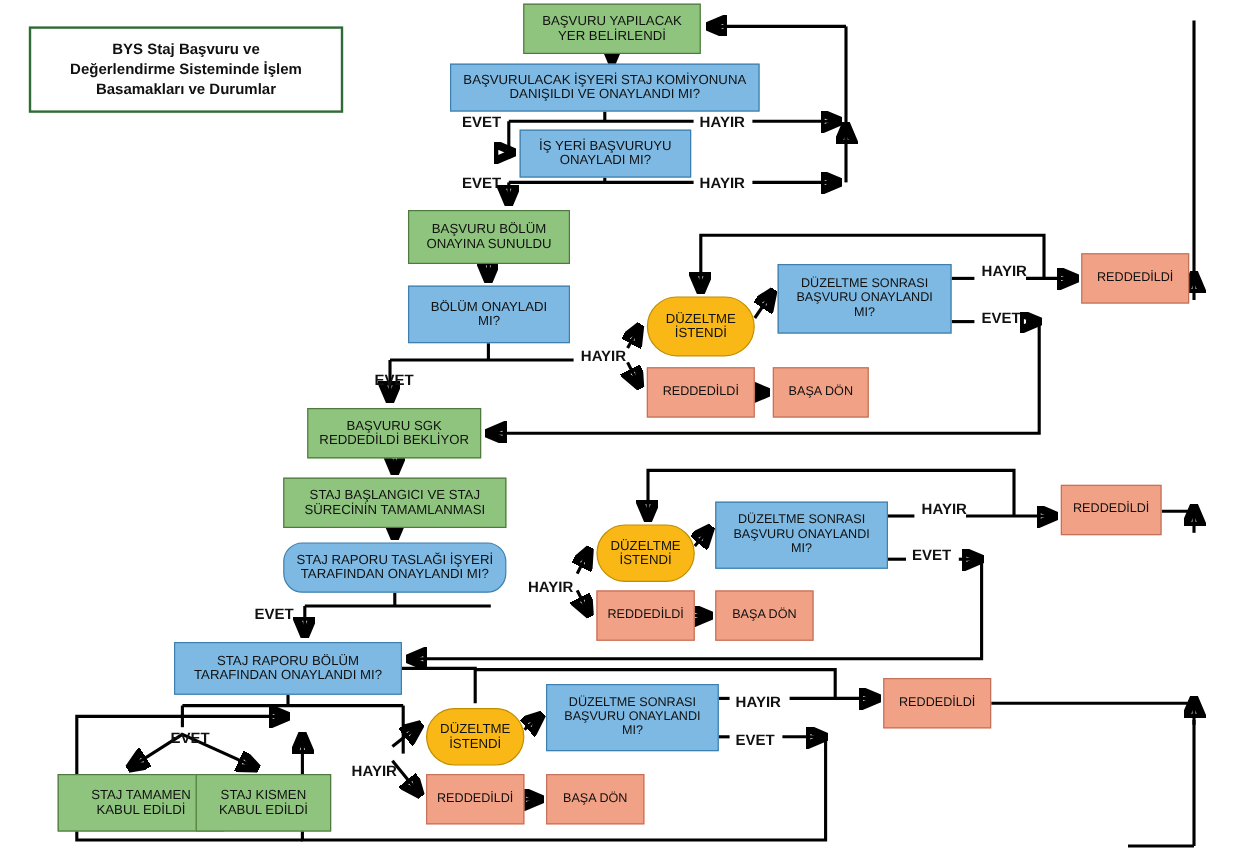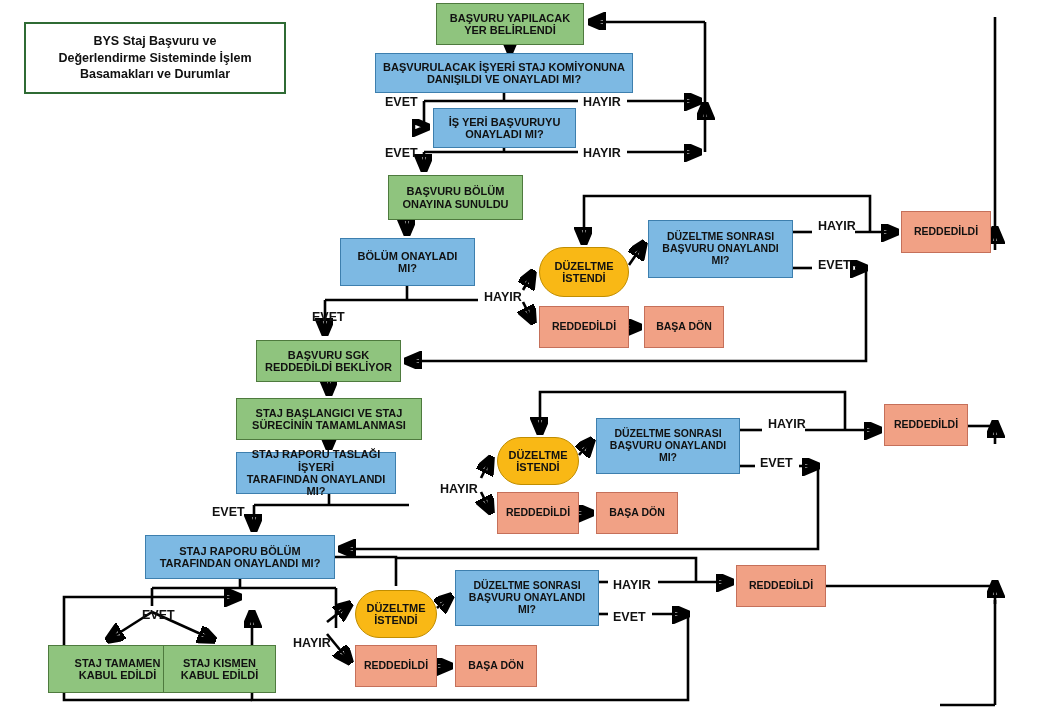--- a/index.html
+++ b/index.html
@@ -7,7 +7,7 @@
   #canvas{position:relative;width:1040px;height:720px;background:#ffffff;overflow:hidden;}
   .box{position:absolute;box-sizing:border-box;border:1px solid #2a2a2a;
        display:flex;align-items:center;justify-content:center;text-align:center;
-       font-weight:bold;color:#111111;line-height:1.12;padding:19px 3px;
+       font-weight:normal;color:#111111;line-height:1.12;padding:19px 3px;
        font-family:"Liberation Sans",sans-serif;}
   .green{background:#8fc47e;border-color:#4e7a3e;}
   .blue{background:#7db9e3;border-color:#3d7fae;}

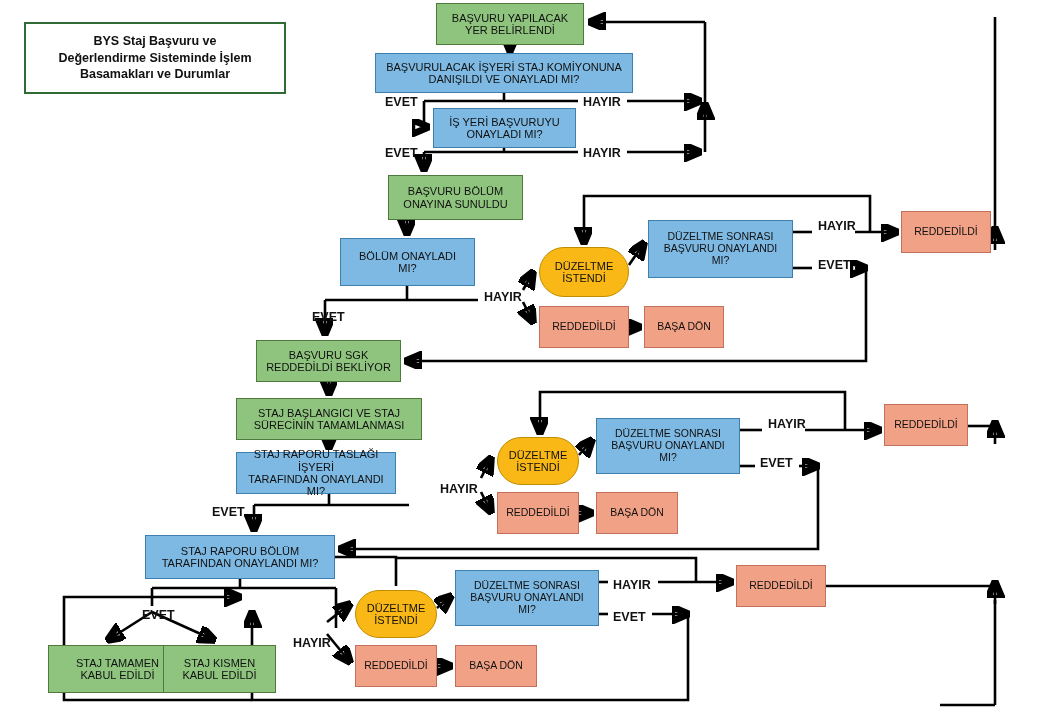--- a/index.html
+++ b/index.html
@@ -154,7 +154,7 @@
       <div class="box blue" style="left: 375px; top: 53px; width: 258px; height: 40px; font-size: 11px;">
         <div>
           <div>BAŞVURULACAK  İŞYERİ  STAJ KOMİYONUNA</div>
-          <div>DANIŞILDI  VE ONAYLADI MI?</div>
+          <div>DANIŞILDI  VE ONAYLANDI MI?</div>
         </div>
       </div>
       <div class="box blue" style="left: 433px; top: 108px; width: 143px; height: 40px; font-size: 11px;">

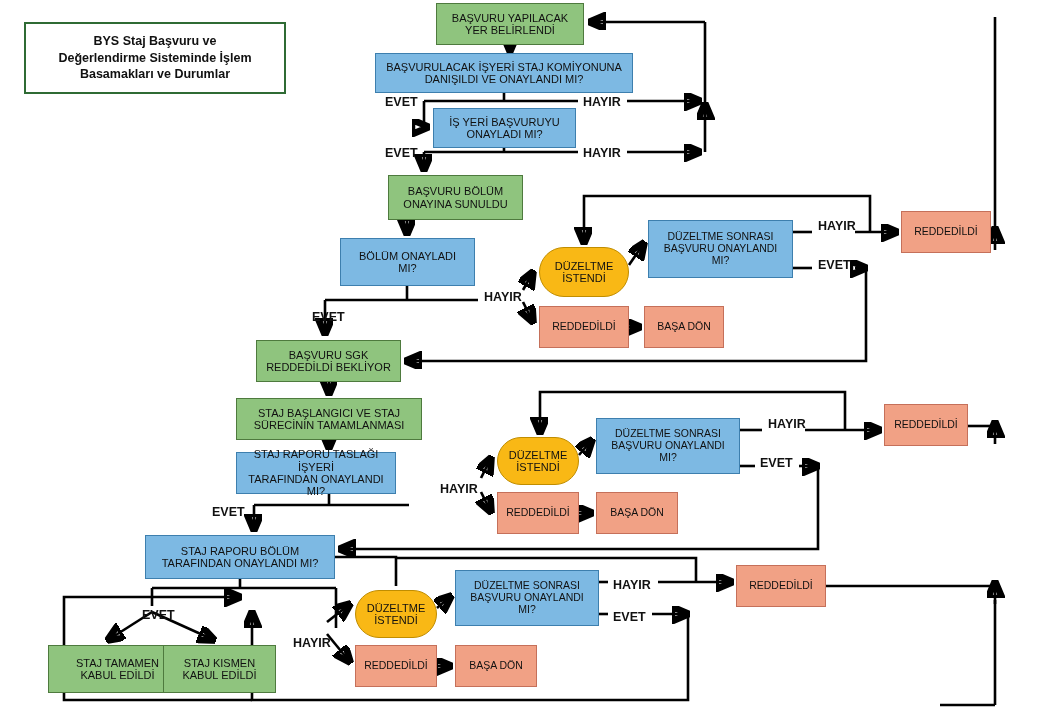--- a/index.html
+++ b/index.html
@@ -163,7 +163,7 @@
           <div>ONAYLADI MI?</div>
         </div>
       </div>
-      <div class="box green" style="left: 340px; top: 175px; width: 135px; height: 45px; font-size: 11px; margin-left: 48px;">
+      <div class="box green" style="left: 340px; top: 175px; width: 135px; height: 45px; font-size: 11px;">
         <div>
           <div>BAŞVURU BÖLÜM</div>
           <div>ONAYINA SUNULDU</div>

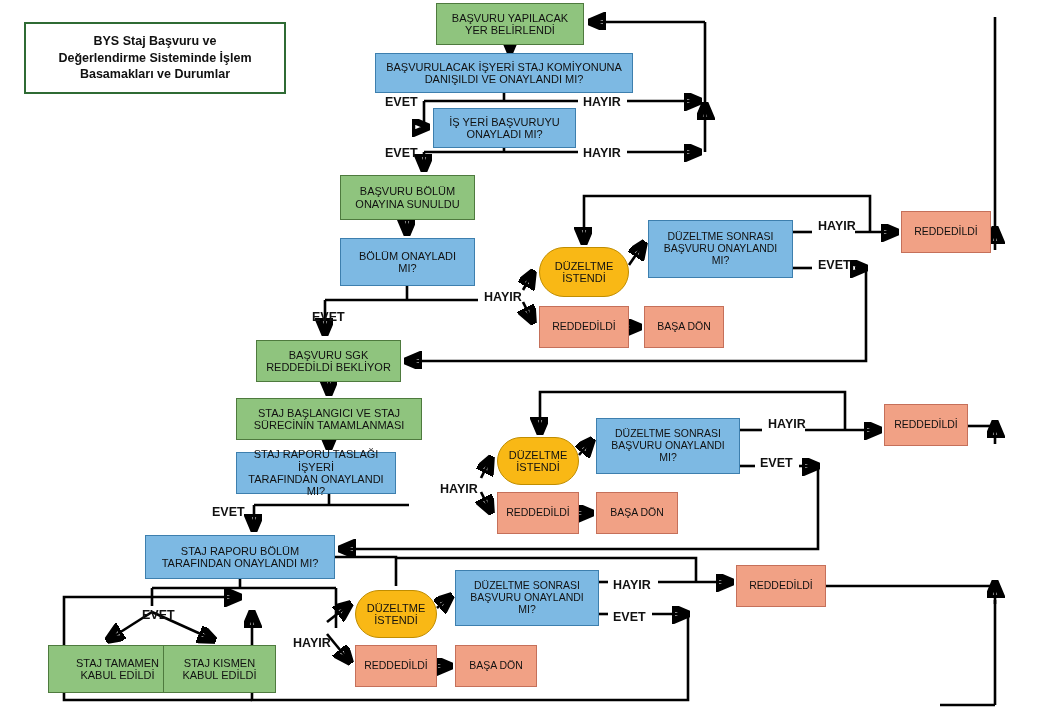--- a/index.html
+++ b/index.html
@@ -215,7 +215,7 @@
           <div>SÜRECİNİN TAMAMLANMASI</div>
         </div>
       </div>
-      <div class="box blue" style="left: 236px; top: 452px; width: 160px; height: 42px; font-size: 11px;">
+      <div class="box blue" style="left: 236px; top: 452px; width: 186px; height: 42px; font-size: 11px; border-radius: 16px;">
         <div>
           <div>STAJ RAPORU TASLAĞI İŞYERİ</div>
           <div>TARAFINDAN ONAYLANDI MI?</div>

